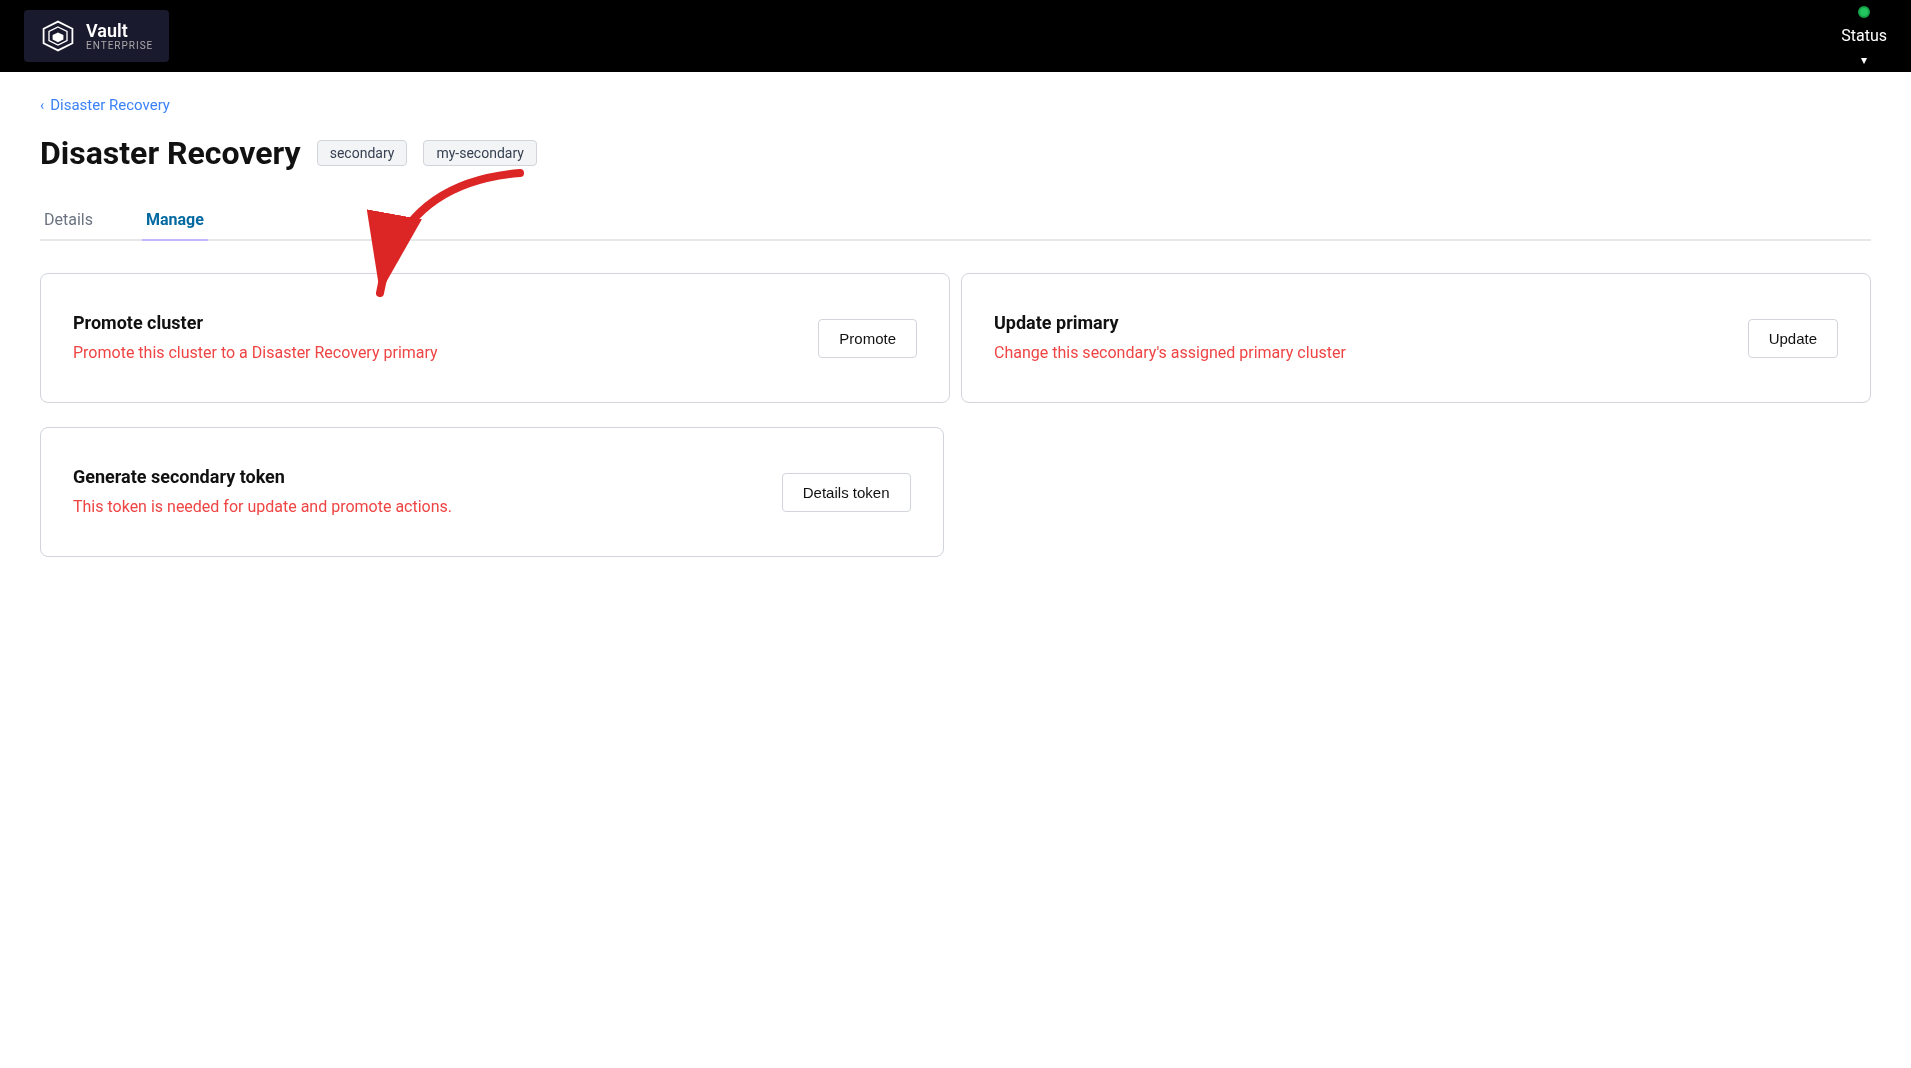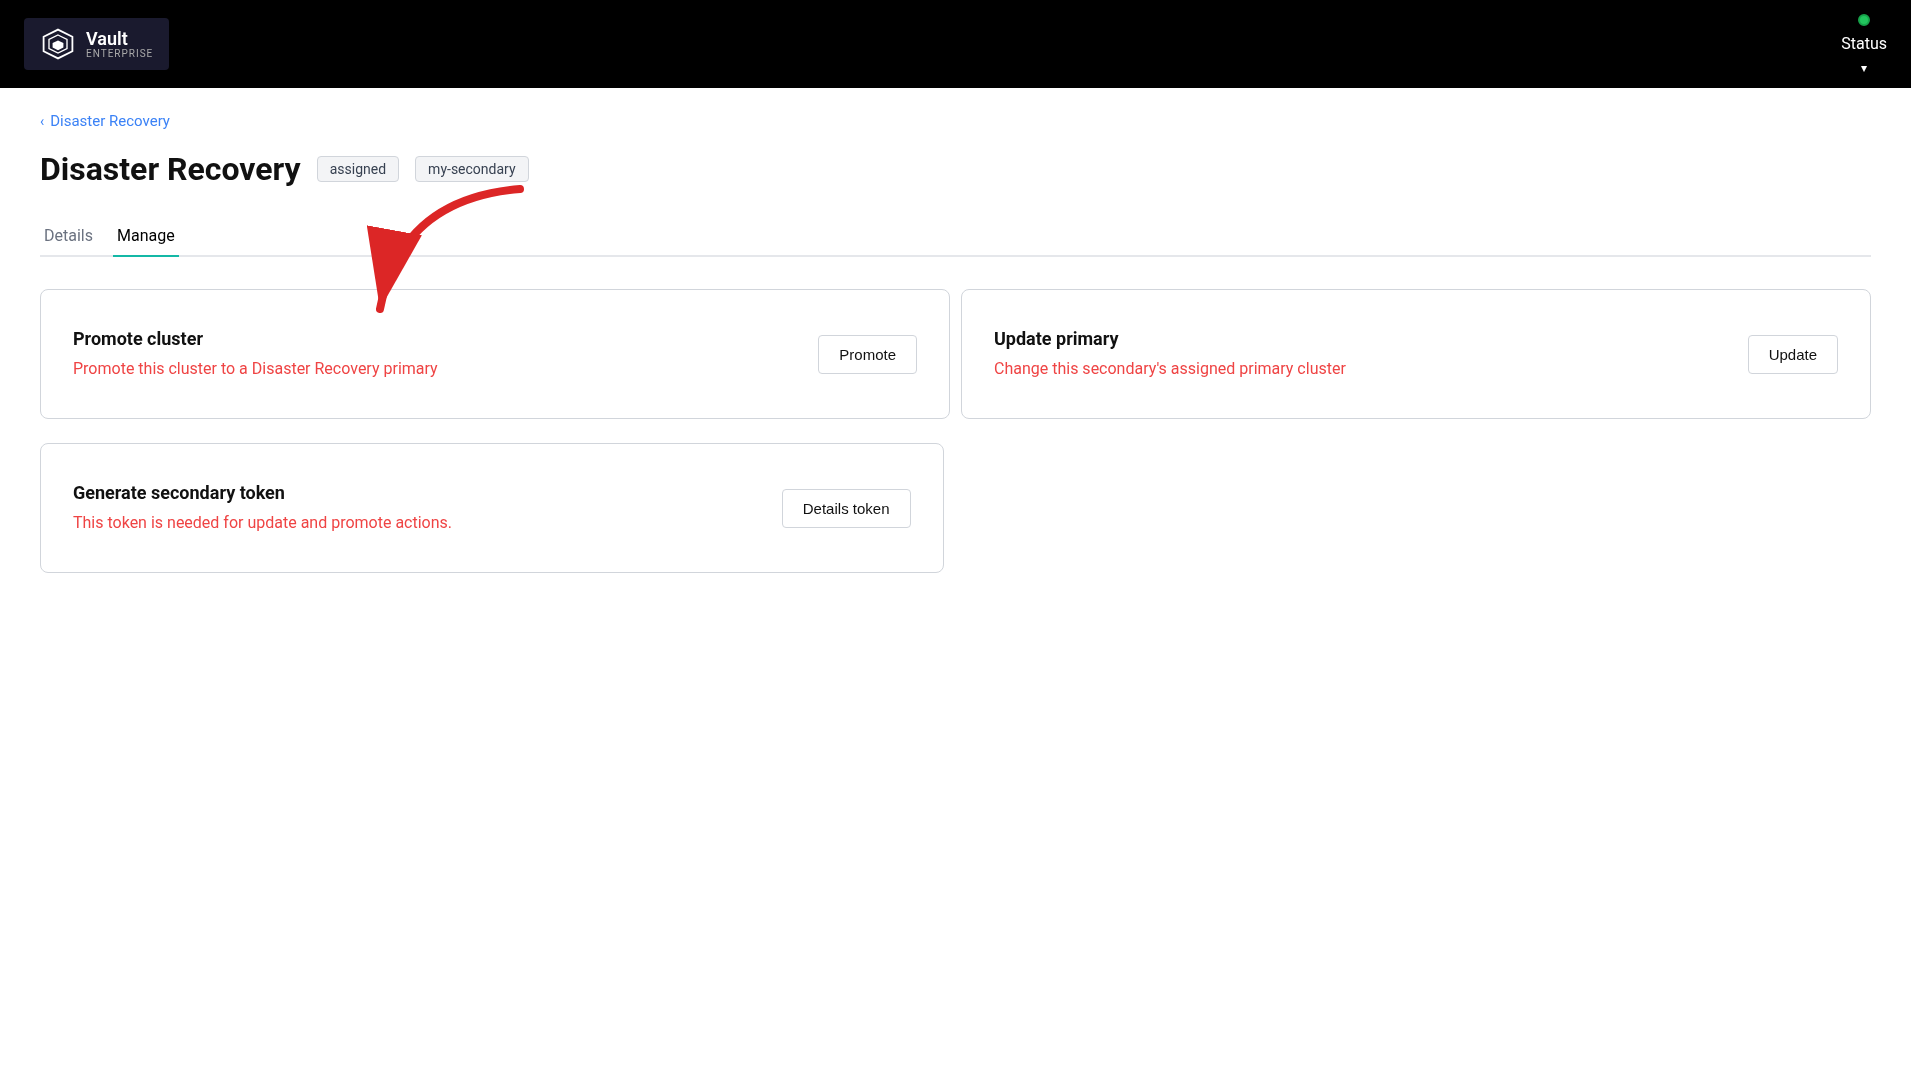--- a/index.html
+++ b/index.html
@@ -18,7 +18,7 @@
     
     .header {
       background: #000;
-      height: 88px;
+      height: 72px;
       display: flex;
       align-items: center;
       justify-content: space-between;

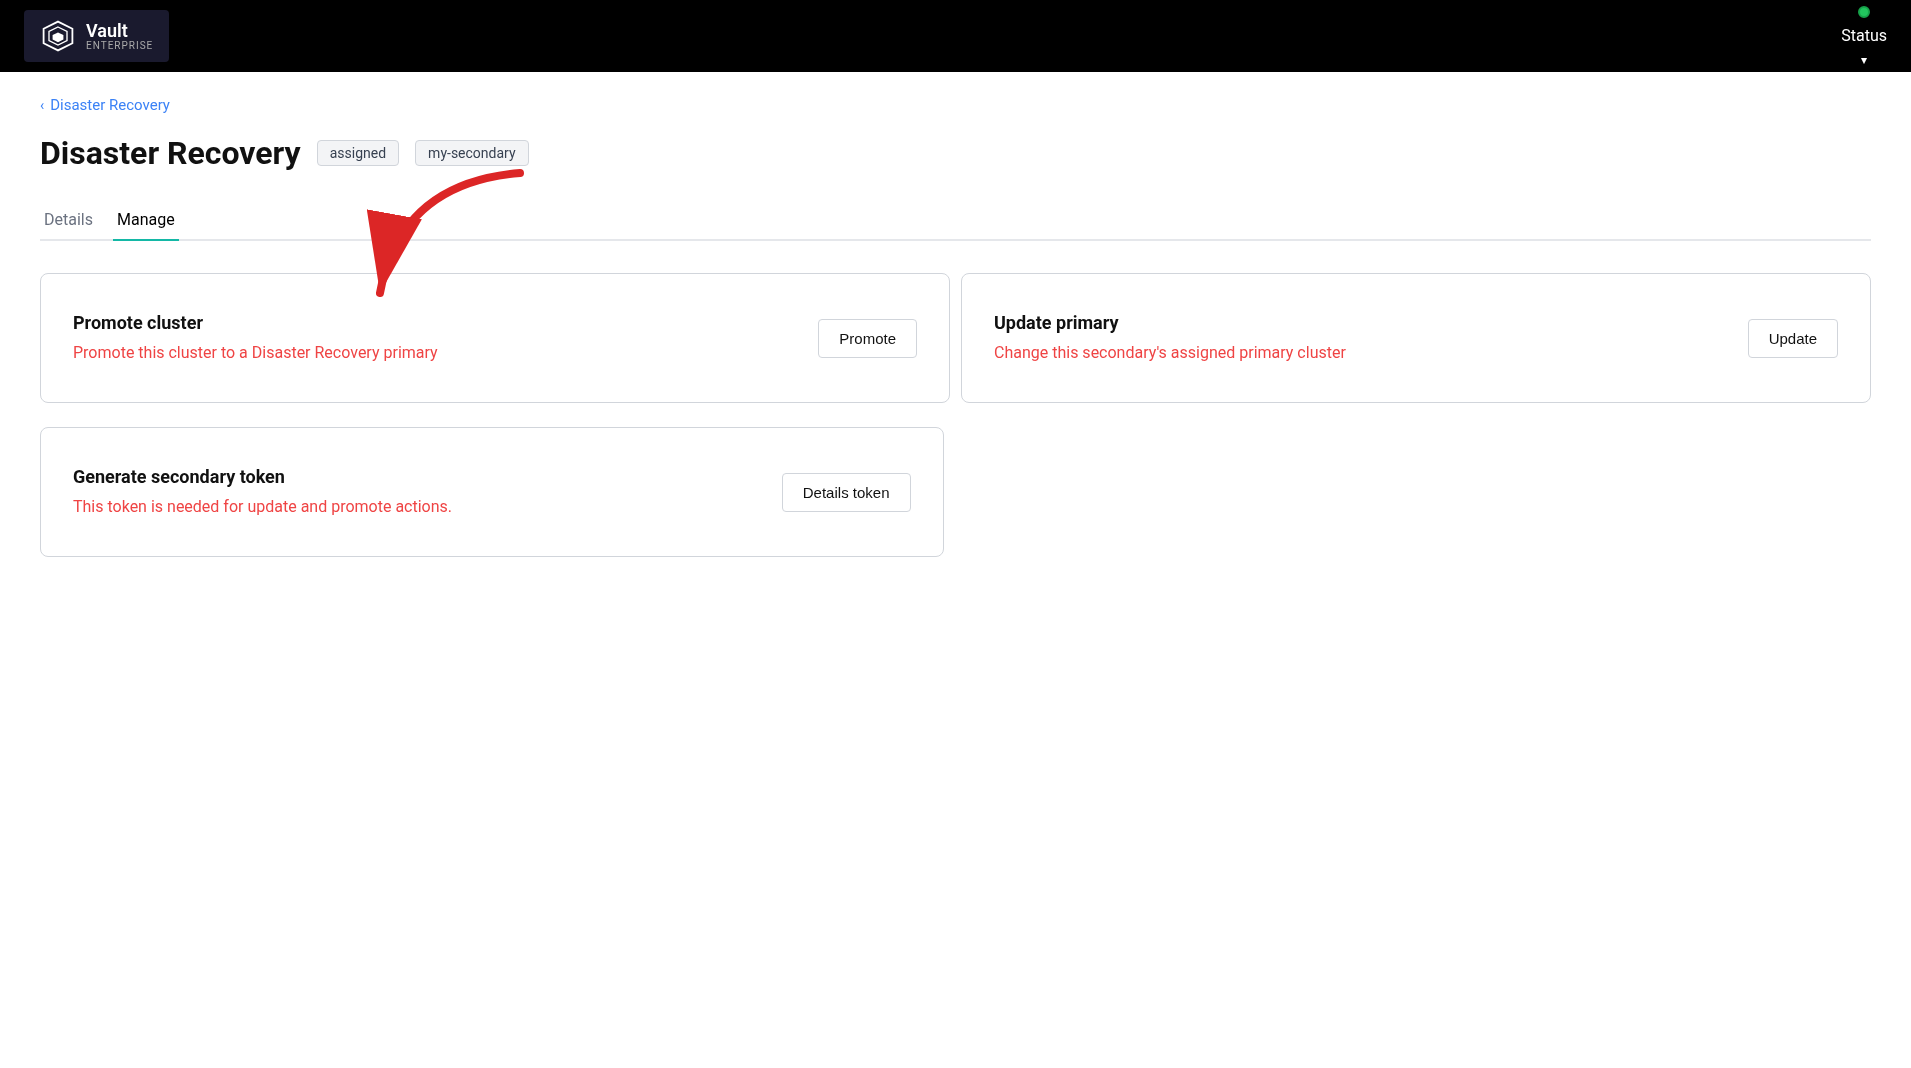--- a/index.html
+++ b/index.html
@@ -245,7 +245,7 @@
 
   <div class="page-title-row">
     <h1 class="page-title">Disaster Recovery</h1>
-    <span class="badge">assigned</span>
+    <span class="badge">secondary</span>
     <span class="badge">my-secondary</span>
   </div>
 

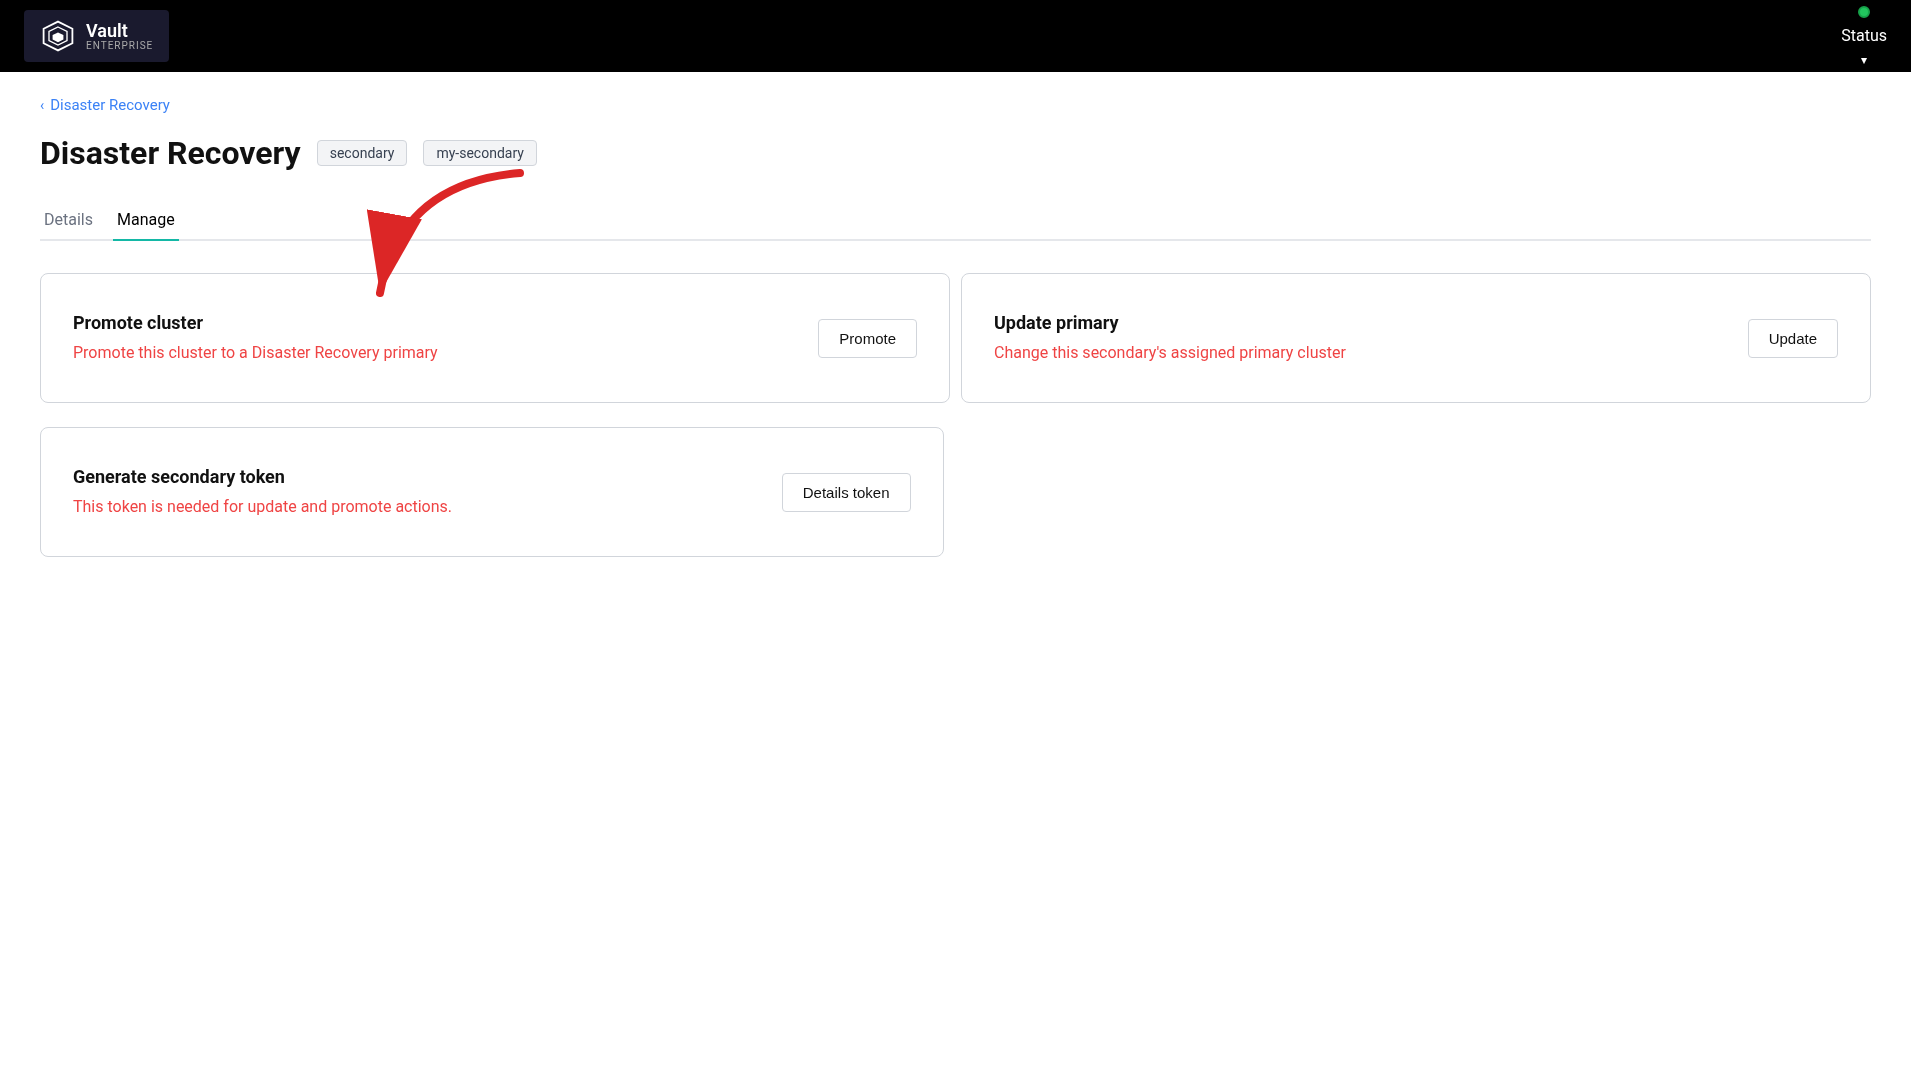--- a/index.html
+++ b/index.html
@@ -133,7 +133,7 @@
     
     .tabs {
       display: flex;
-      gap: 16px;
+      gap: 45px;
       border-bottom: 2px solid #e5e7eb;
       margin-bottom: 32px;
     }

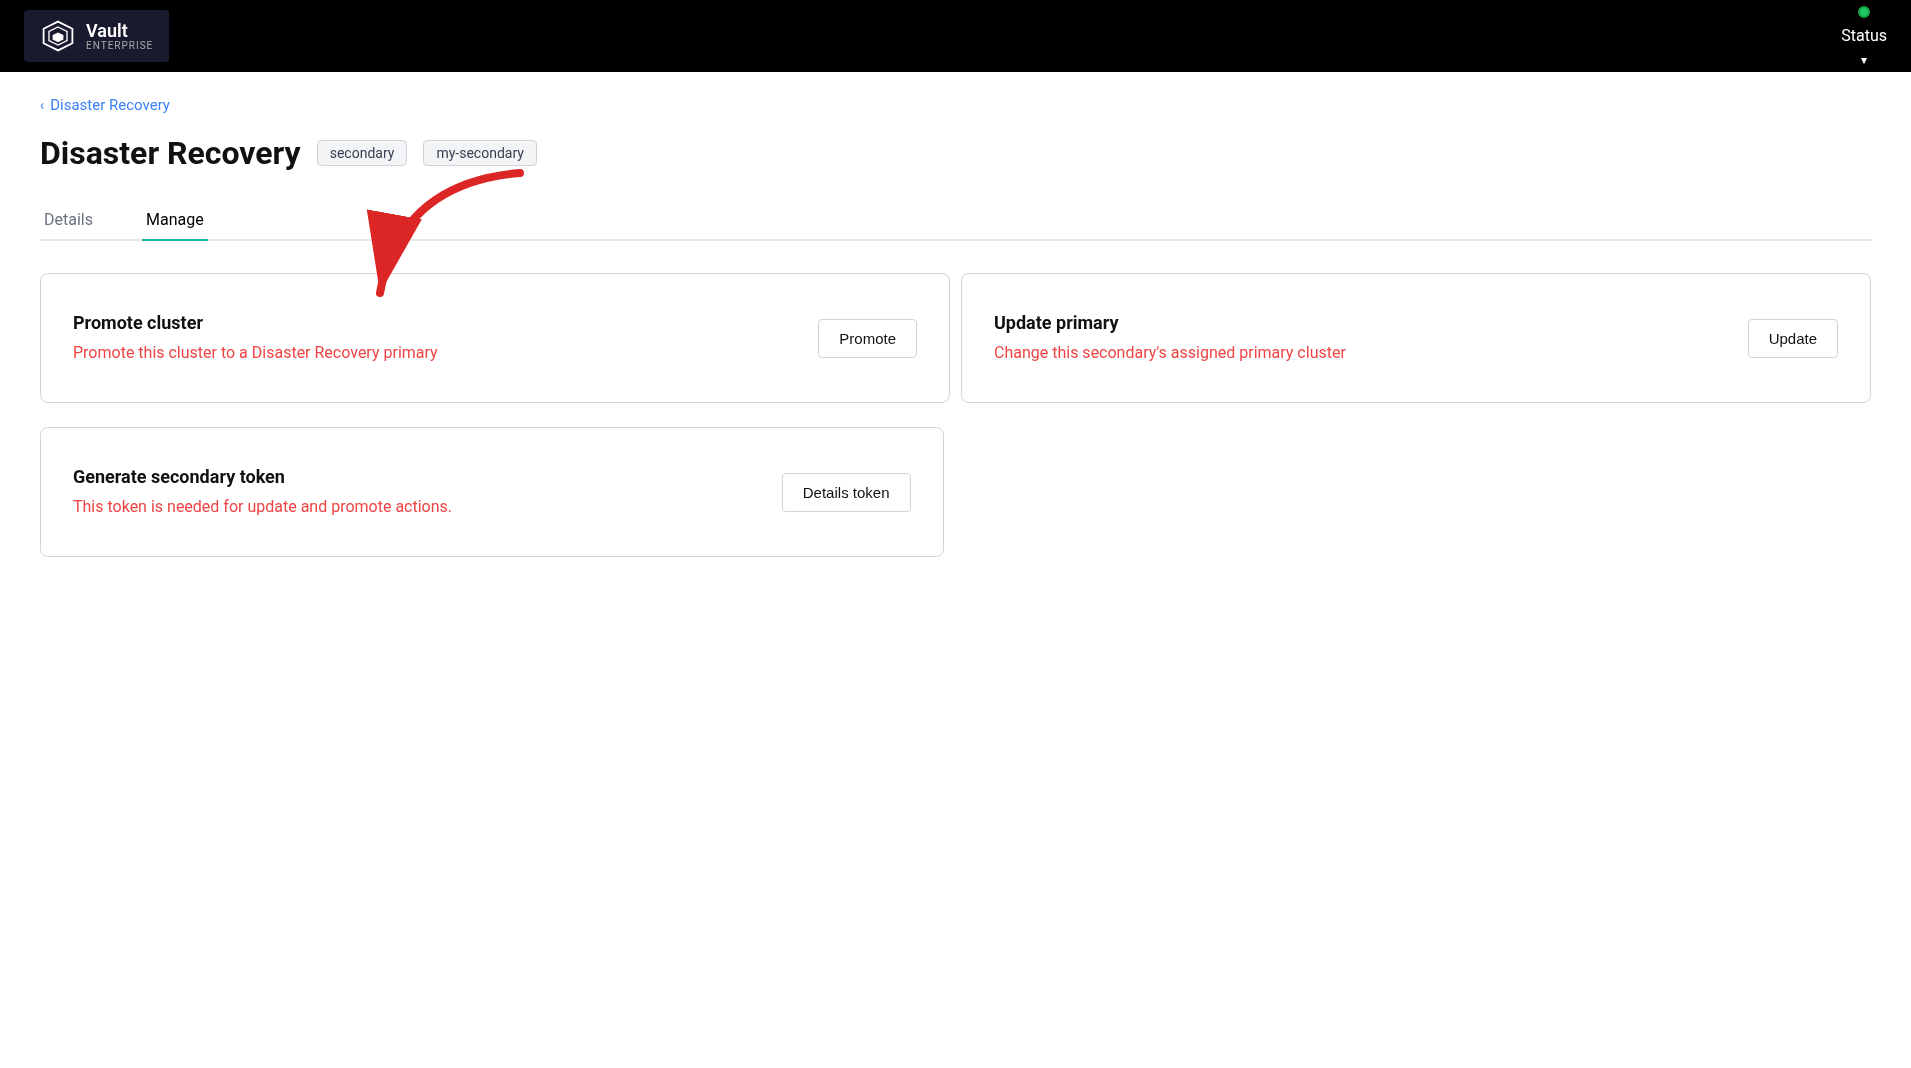--- a/index.html
+++ b/index.html
@@ -148,9 +148,9 @@
     }
 
     .tab.active {
-      color: #000000;
-      border-bottom: 2px solid #14b8a6;
-      font-weight: 400;
+      color: #0369a1;
+      border-bottom: 2px solid #c4b5fd;
+      font-weight: 700;
     }
 
     

